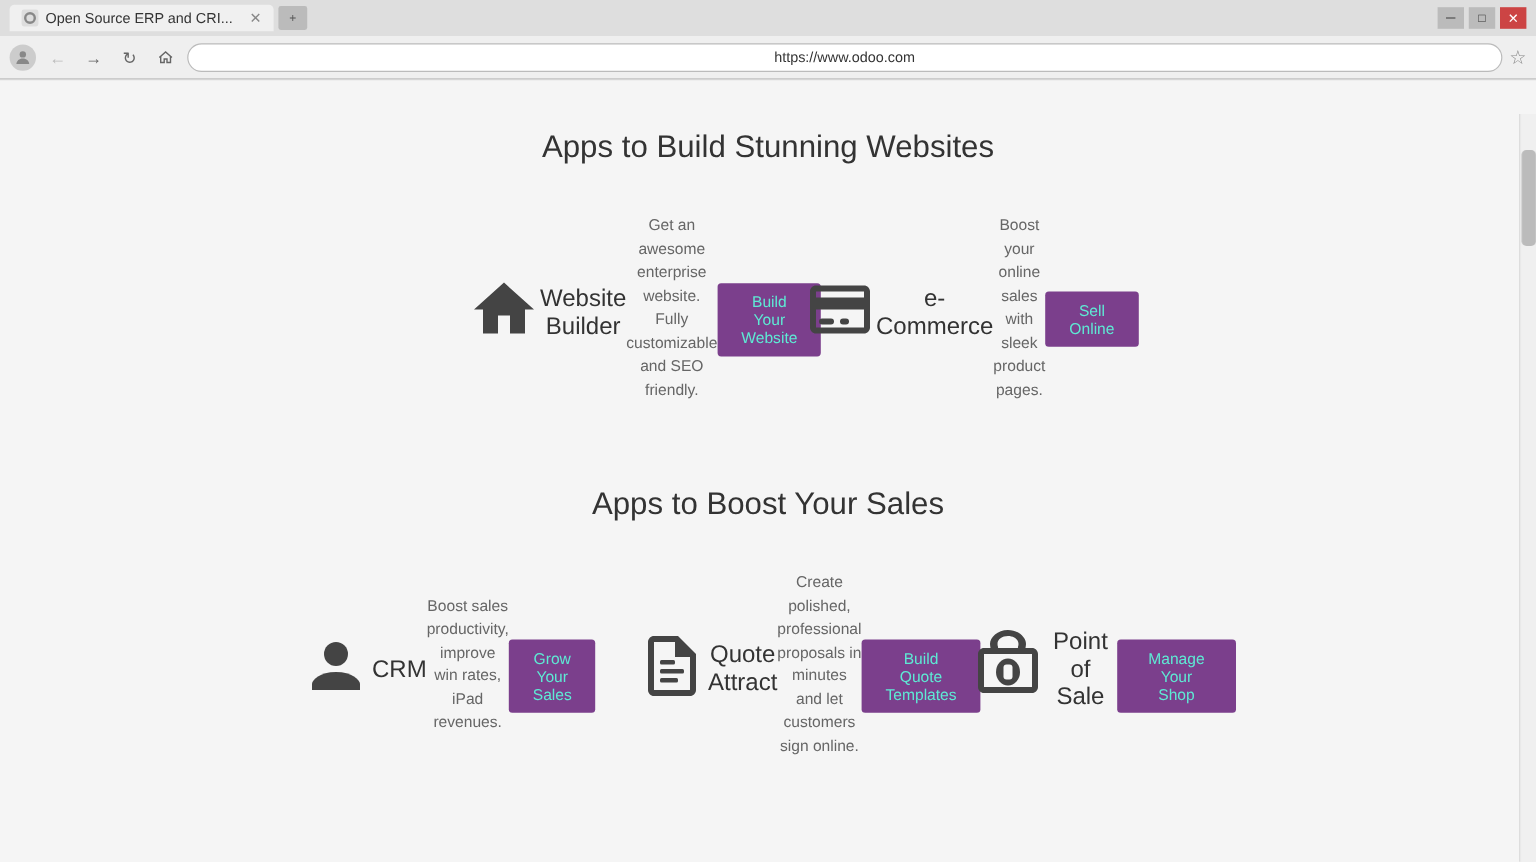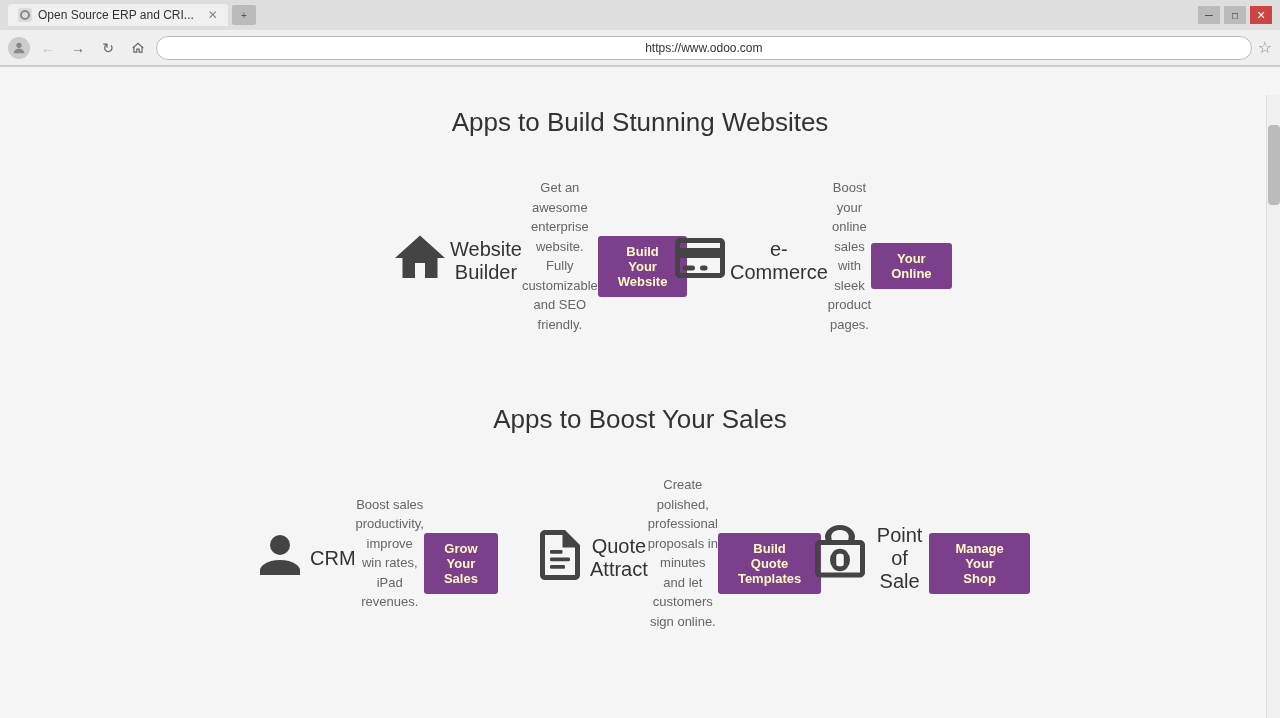--- a/index.html
+++ b/index.html
@@ -136,13 +136,13 @@
 
     .app-btn {
       background: #7b3f8c;
-      color: #fef9c3;
+      color: #5eead4;
       border: none;
       padding: 8px 20px;
       font-size: 13px;
       cursor: pointer;
       border-radius: 3px;
-      font-weight: 700;
+      font-weight: 400;
       transition: background 0.2s;
     }
 

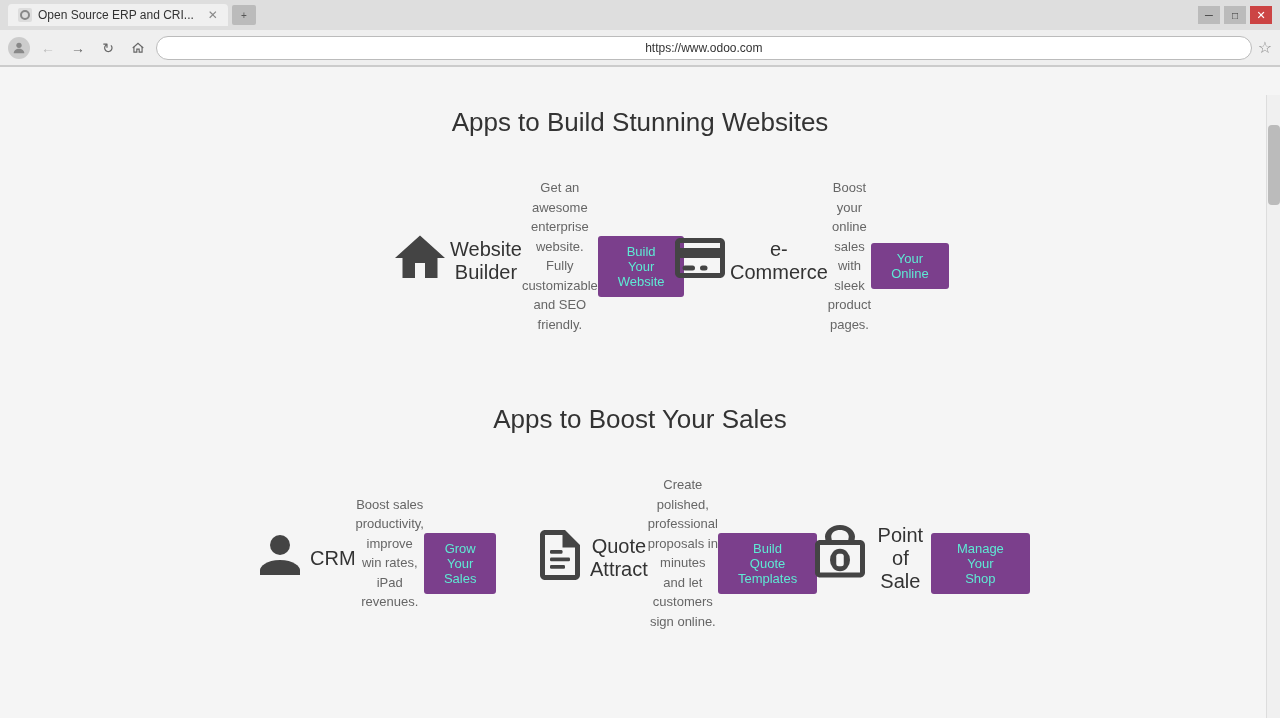--- a/index.html
+++ b/index.html
@@ -236,7 +236,7 @@
         </div>
         <div class="app-name">e-Commerce</div>
         <div class="app-desc">Boost your online sales with sleek product pages.</div>
-        <button class="app-btn">Your Online</button>
+        <button class="app-btn">Sell Online</button>
       </div>
 
 

